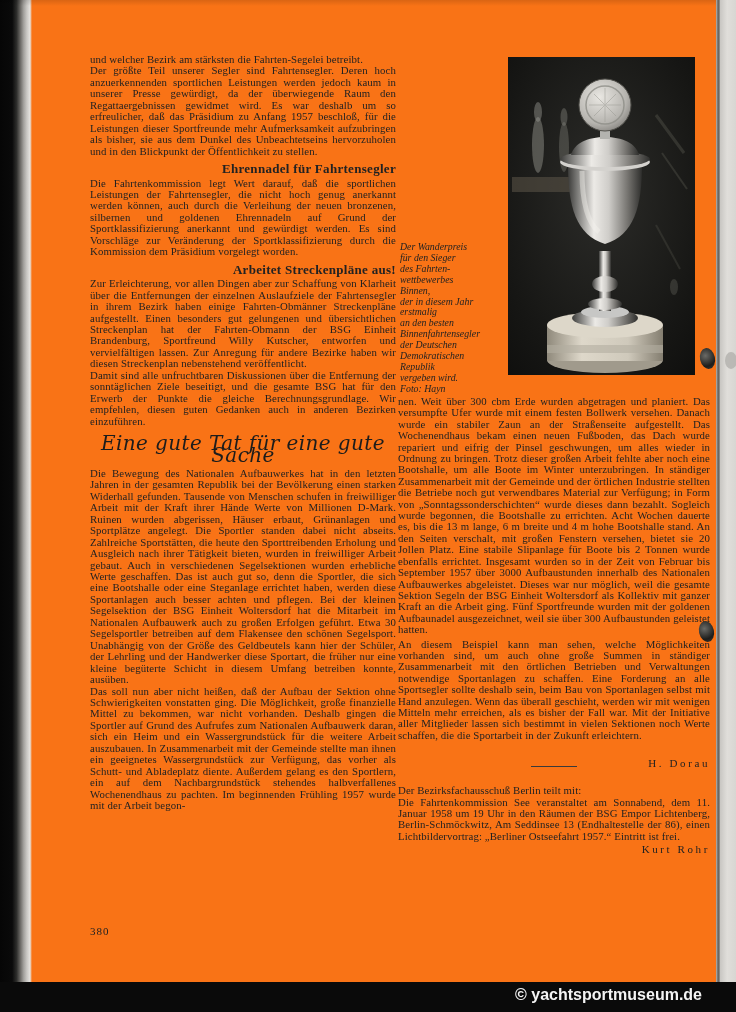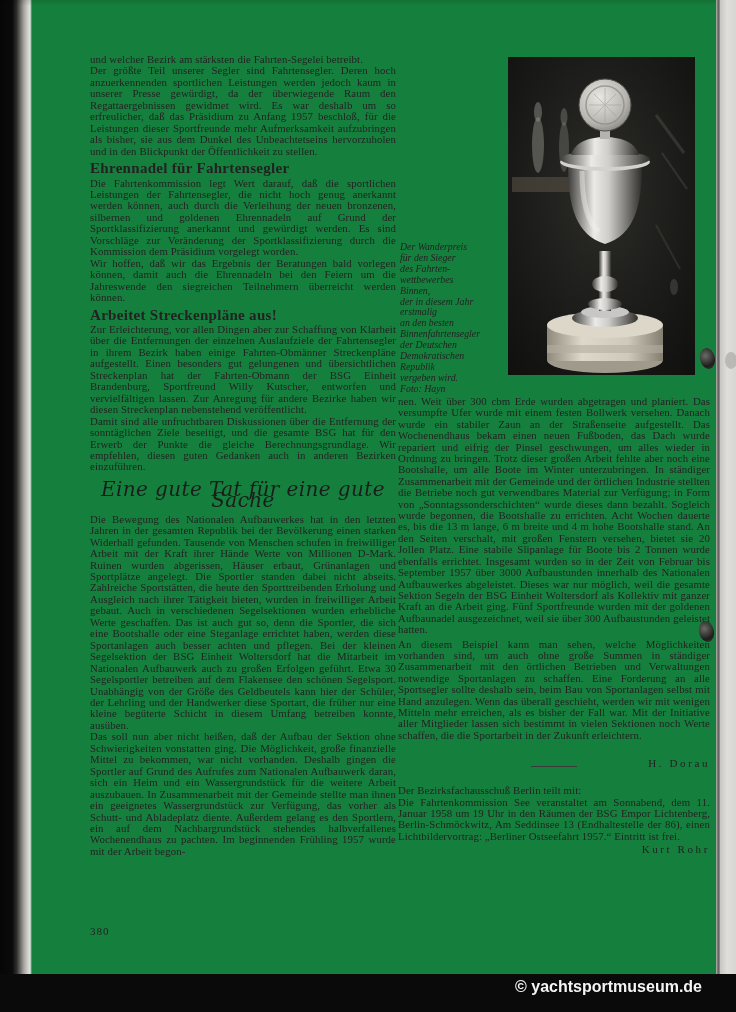--- a/index.html
+++ b/index.html
@@ -5,7 +5,7 @@
   html,body{margin:0;padding:0;background:#777;}
   .page{
     position:relative;width:736px;height:1012px;margin:0 auto;
-    background:#15803d;overflow:hidden;
+    background:#f97316;overflow:hidden;
     font-family:"Liberation Serif",serif;color:#222;
   }
   

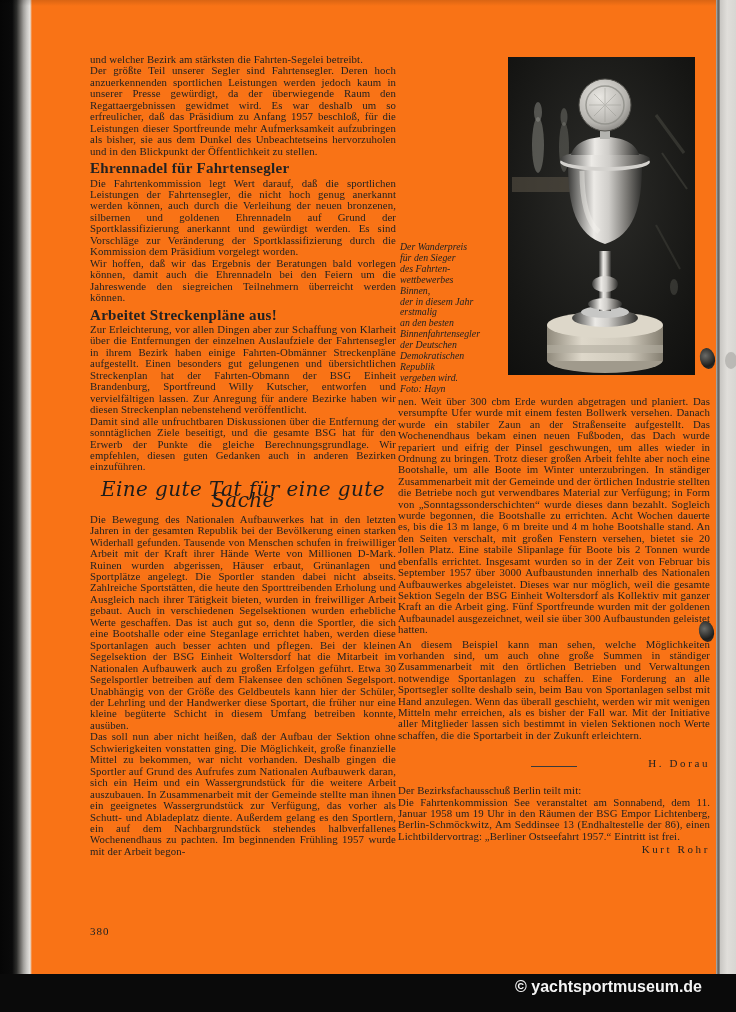--- a/index.html
+++ b/index.html
@@ -30,7 +30,7 @@
     font-size:10.8px;line-height:11.4px;text-align:justify;letter-spacing:.1px;}
   p{margin:0;}
   .pgap{margin-top:3px;}
-  .sec-heading{text-align:left;font-weight:bold;font-size:15px;margin:6px 0 3px;letter-spacing:.3px;}
+  .sec-heading{text-align:right;font-weight:bold;font-size:13px;margin:6px 0 3px;letter-spacing:.3px;}
   .big-heading{text-align:center;font-style:italic;font-weight:normal;
     font-family:"DejaVu Serif",serif;font-size:20px;margin:11px 0 7px;letter-spacing:.4px;color:#1c1c1c;}
   

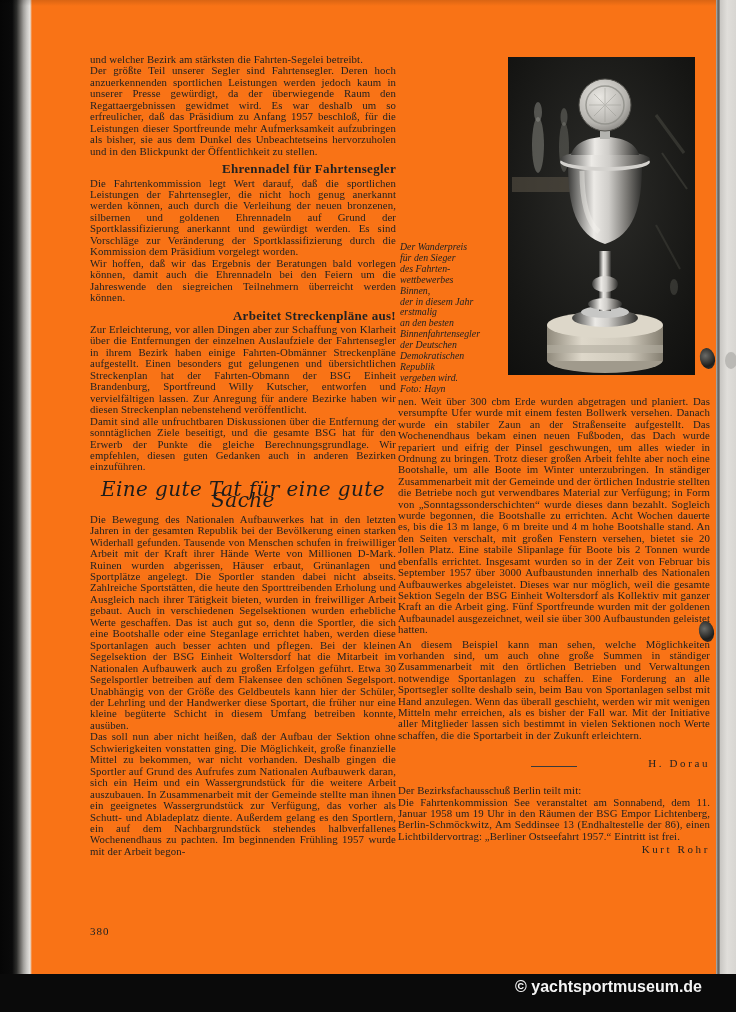--- a/index.html
+++ b/index.html
@@ -63,7 +63,6 @@
 
     <h3 class="sec-heading">Ehrennadel für Fahrtensegler</h3>
     <p>Die Fahrtenkommission legt Wert darauf, daß die sportlichen Leistungen der Fahrtensegler, die nicht hoch genug anerkannt werden können, auch durch die Verleihung der neuen bronzenen, silbernen und goldenen Ehrennadeln auf Grund der Sportklassifizierung anerkannt und gewürdigt werden. Es sind Vorschläge zur Veränderung der Sportklassifizierung durch die Kommission dem Präsidium vorgelegt worden.</p>
-    <p>Wir hoffen, daß wir das Ergebnis der Beratungen bald vorlegen können, damit auch die Ehrennadeln bei den Feiern um die Jahreswende den siegreichen Teilnehmern überreicht werden können.</p>
 
     <h3 class="sec-heading">Arbeitet Streckenpläne aus!</h3>
     <p>Zur Erleichterung, vor allen Dingen aber zur Schaffung von Klarheit über die Entfernungen der einzelnen Auslaufziele der Fahrtensegler in ihrem Bezirk haben einige Fahrten-Obmänner Streckenpläne aufgestellt. Einen besonders gut gelungenen und übersichtlichen Streckenplan hat der Fahrten-Obmann der BSG Einheit Brandenburg, Sportfreund Willy Kutscher, entworfen und vervielfältigen lassen. Zur Anregung für andere Bezirke haben wir diesen Streckenplan nebenstehend veröffentlicht.</p>

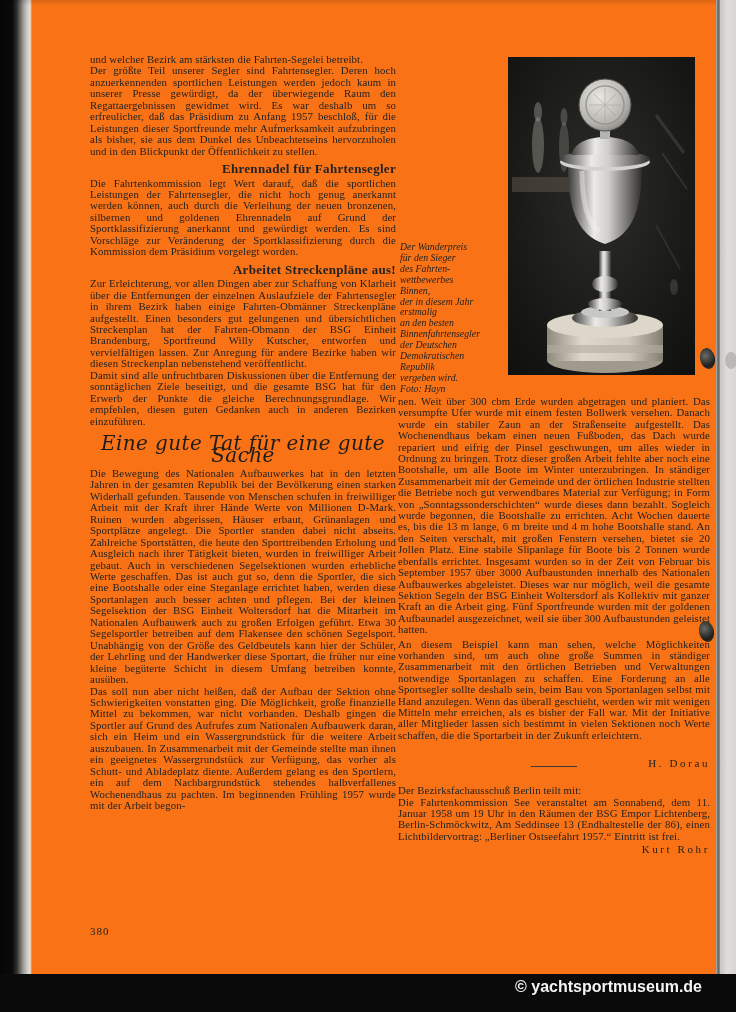--- a/index.html
+++ b/index.html
@@ -48,7 +48,7 @@
   .notice-sig{text-align:right;letter-spacing:2.6px;font-size:11px;margin-top:2px;}
   .page-number{position:absolute;left:90px;top:925px;font-size:11px;letter-spacing:1px;}
   
-  .footer-bar{position:absolute;left:0;right:0;bottom:0;height:38px;background:#0a0a0a;
+  .footer-bar{position:absolute;left:0;right:0;bottom:0;height:30px;background:#0a0a0a;
     font-family:"Liberation Sans",sans-serif;font-weight:bold;color:#f4f4f4;
     font-size:16px;line-height:26px;text-align:right;padding-right:34px;box-sizing:border-box;}
 </style>

